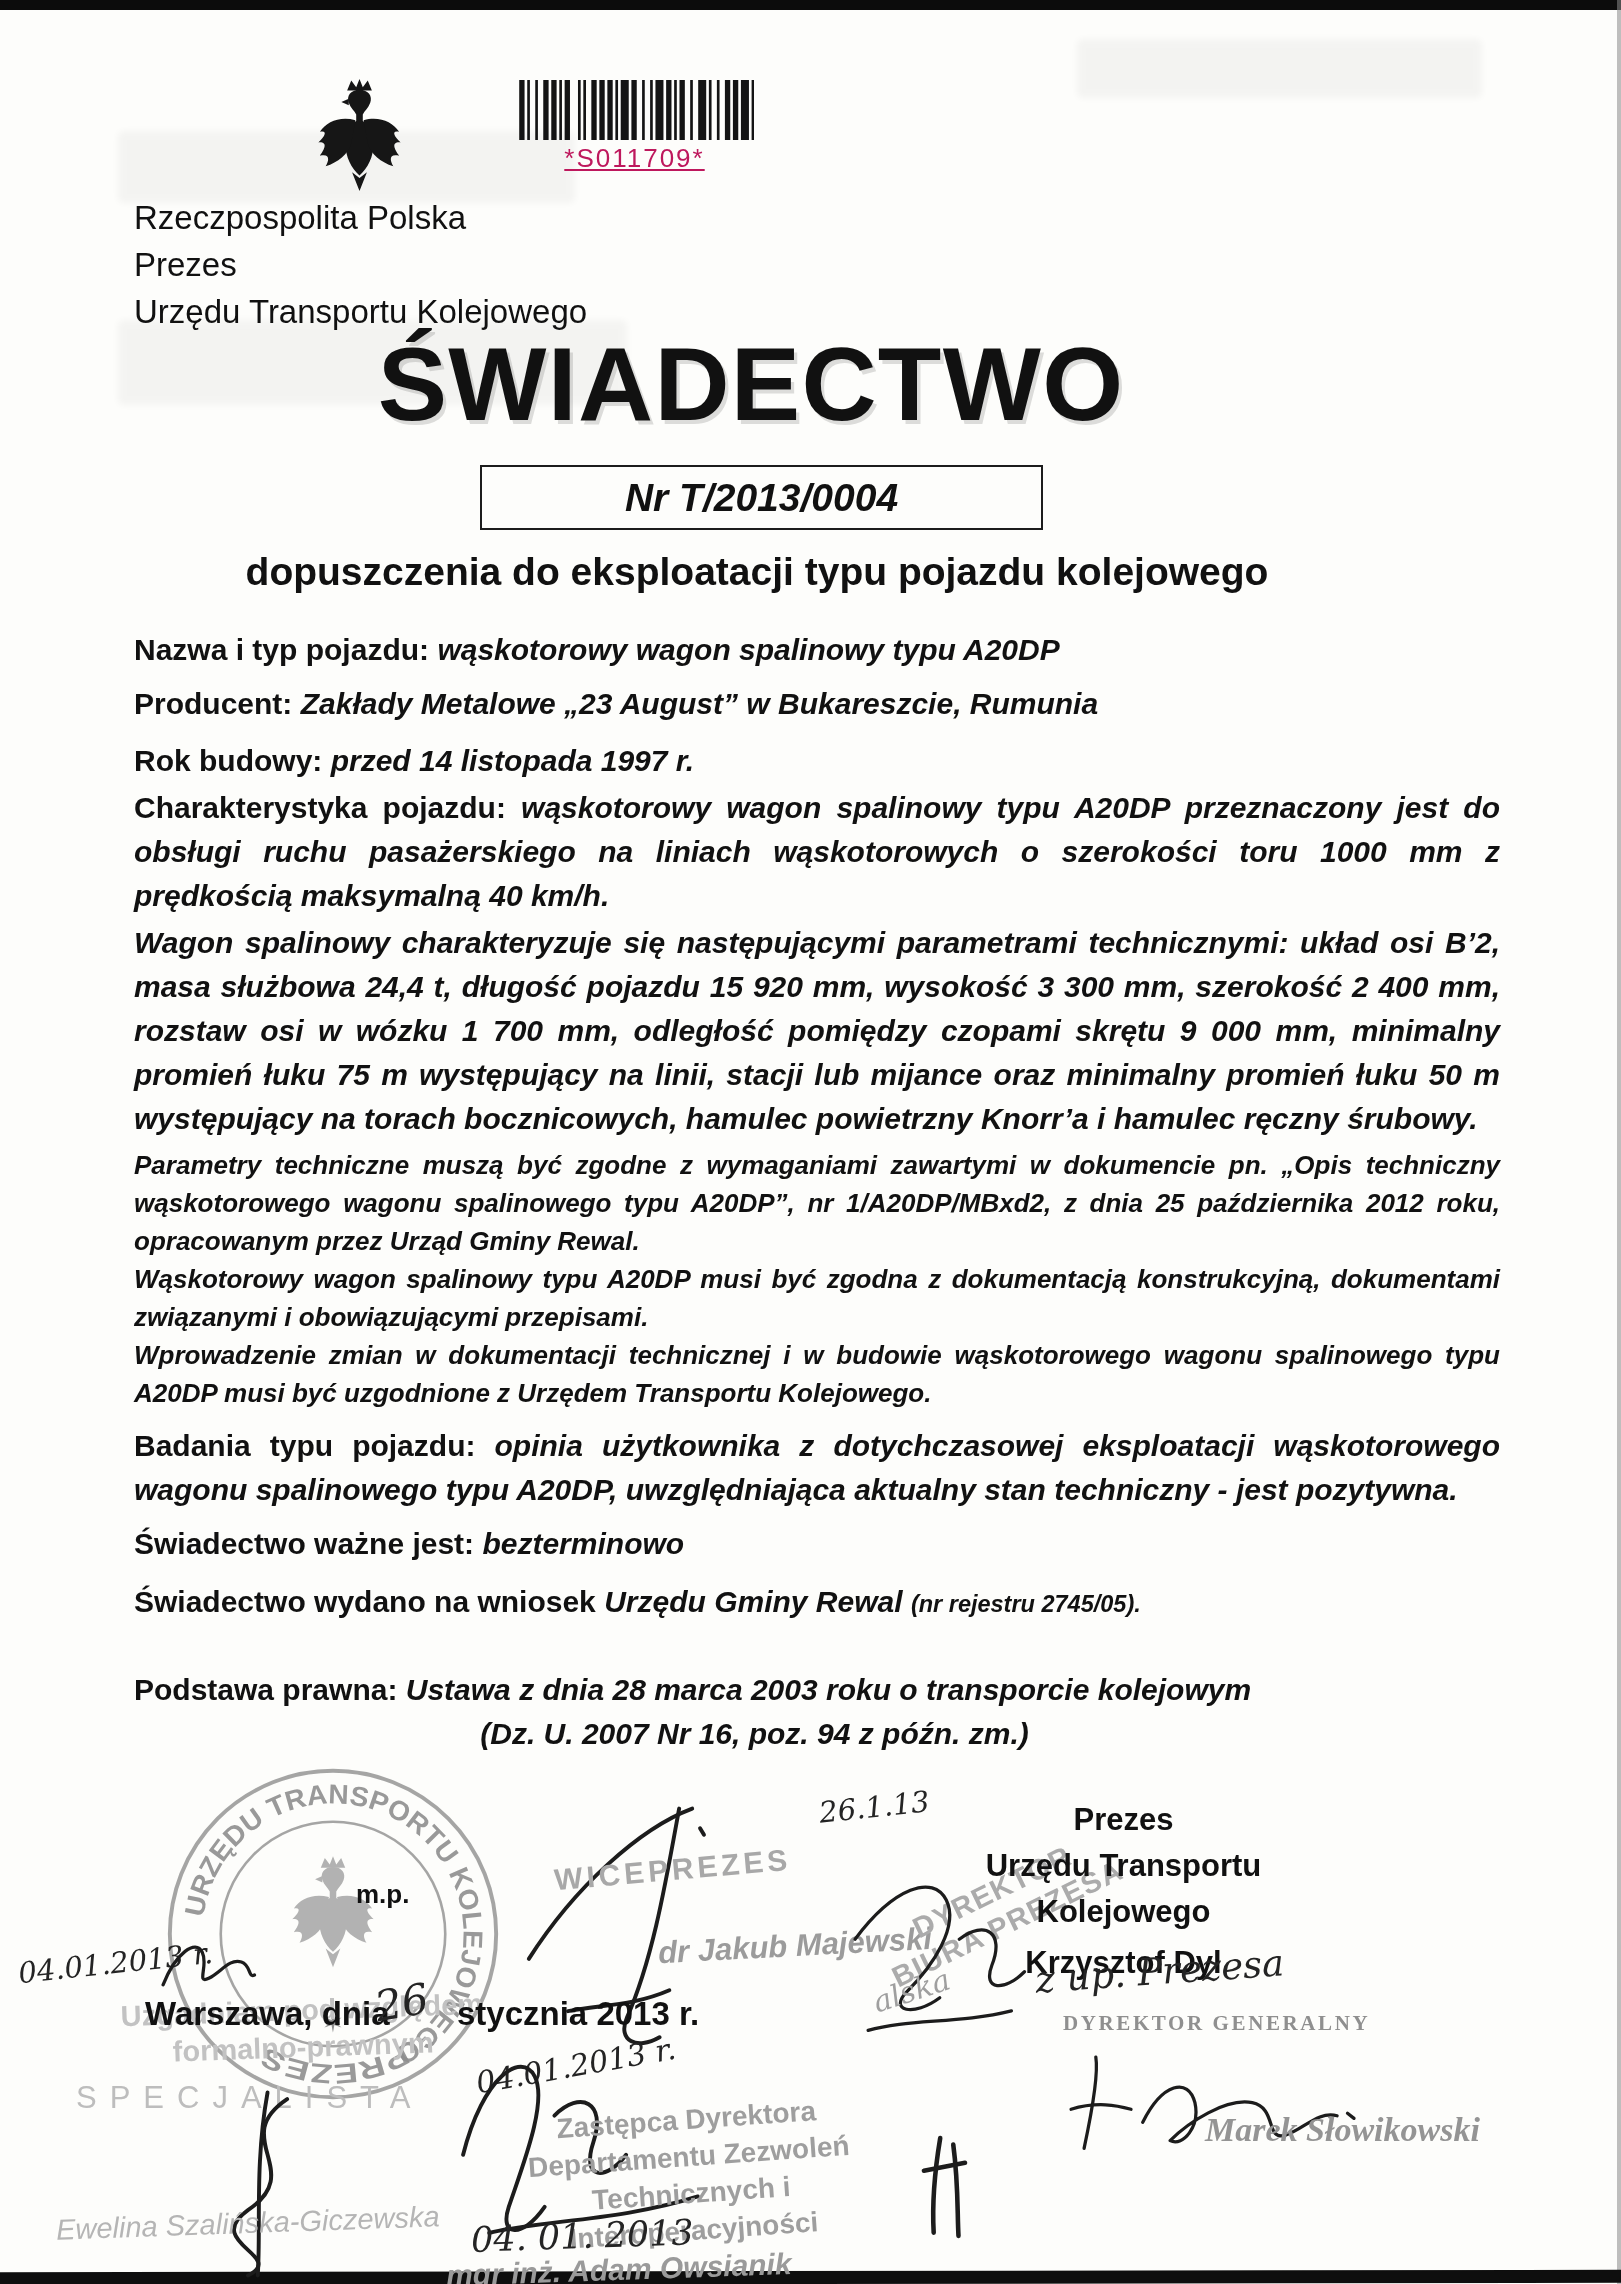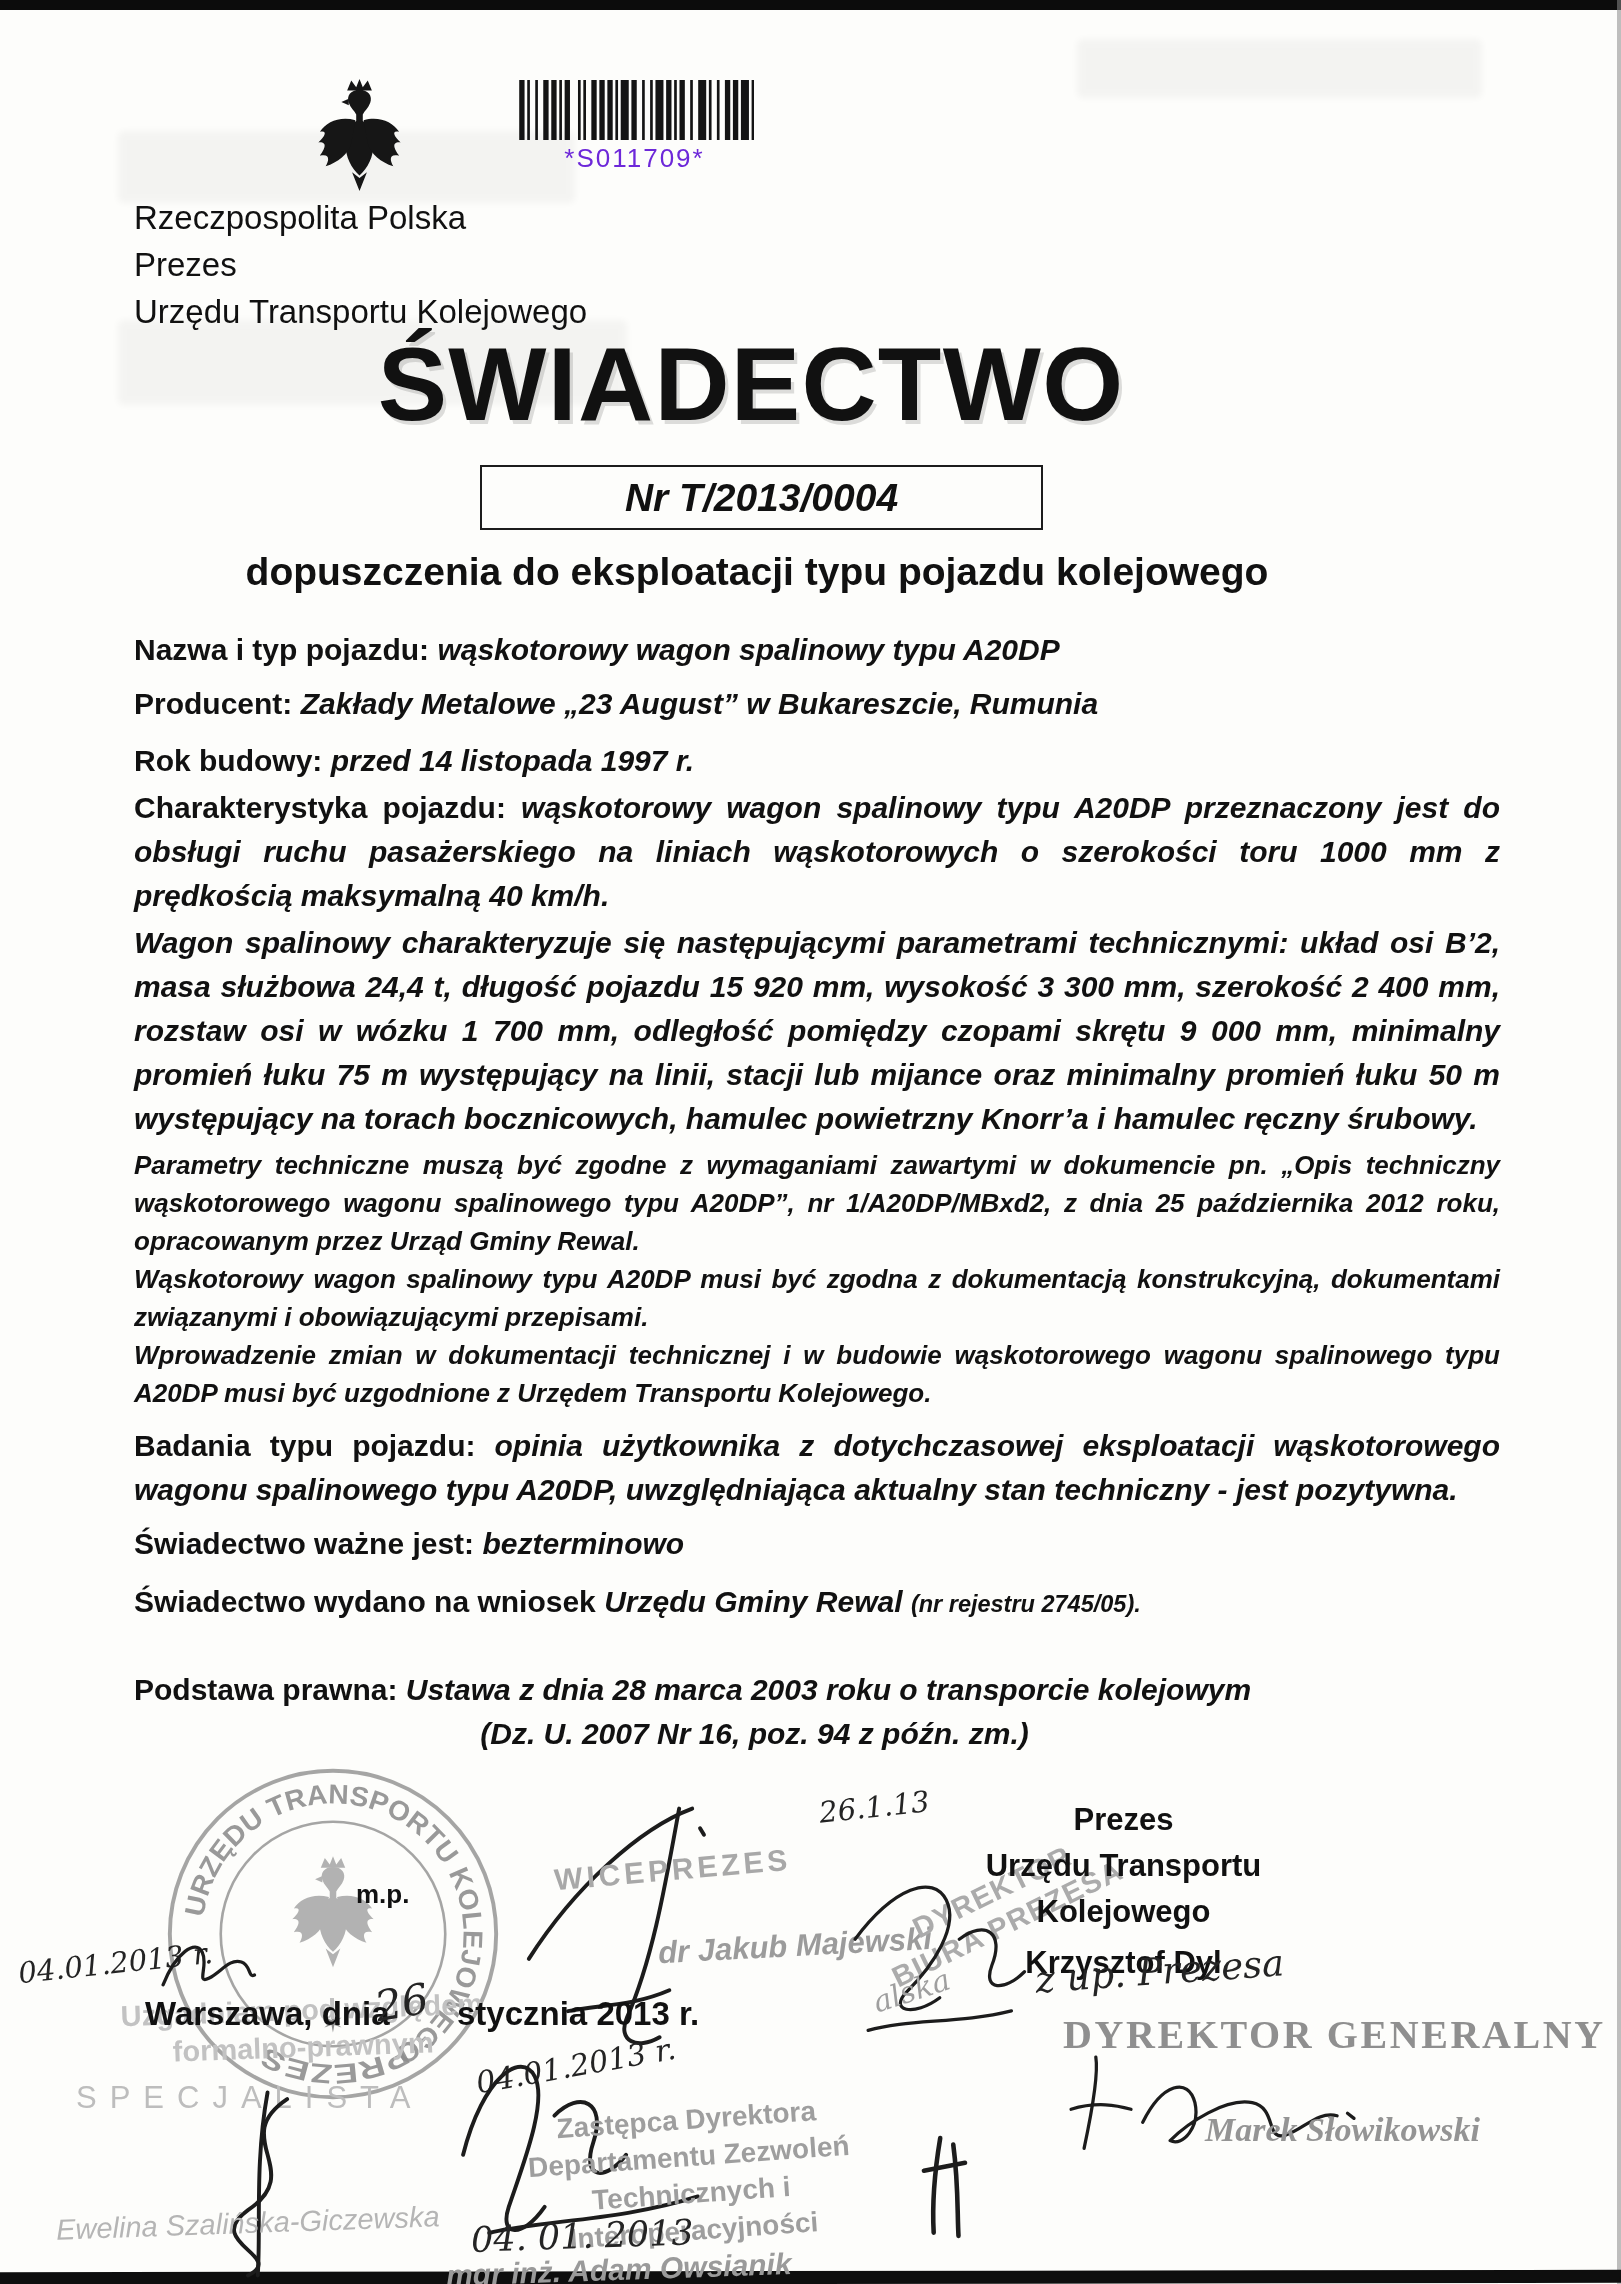--- a/index.html
+++ b/index.html
@@ -18,7 +18,7 @@
   .emblem{position:absolute;left:310px;top:77px;width:99px;height:116px;color:#161616;}
   .barcode-wrap{position:absolute;left:515px;top:80px;width:239px;text-align:center;}
   .barcode-svg{width:239px;height:60px;display:block;}
-  .barcode-text{font-size:26px;letter-spacing:2px;color:#6d28d9;margin-top:2.6px;}
+  .barcode-text{font-size:26px;letter-spacing:2px;color:#be185d;margin-top:2.6px;text-decoration:underline;}
   .org{position:absolute;left:134px;top:194px;width:522px;text-align:left;
        font-size:33px;font-weight:normal;line-height:47px;}
   .doc-title{position:absolute;left:98px;top:325px;width:1306px;text-align:center;

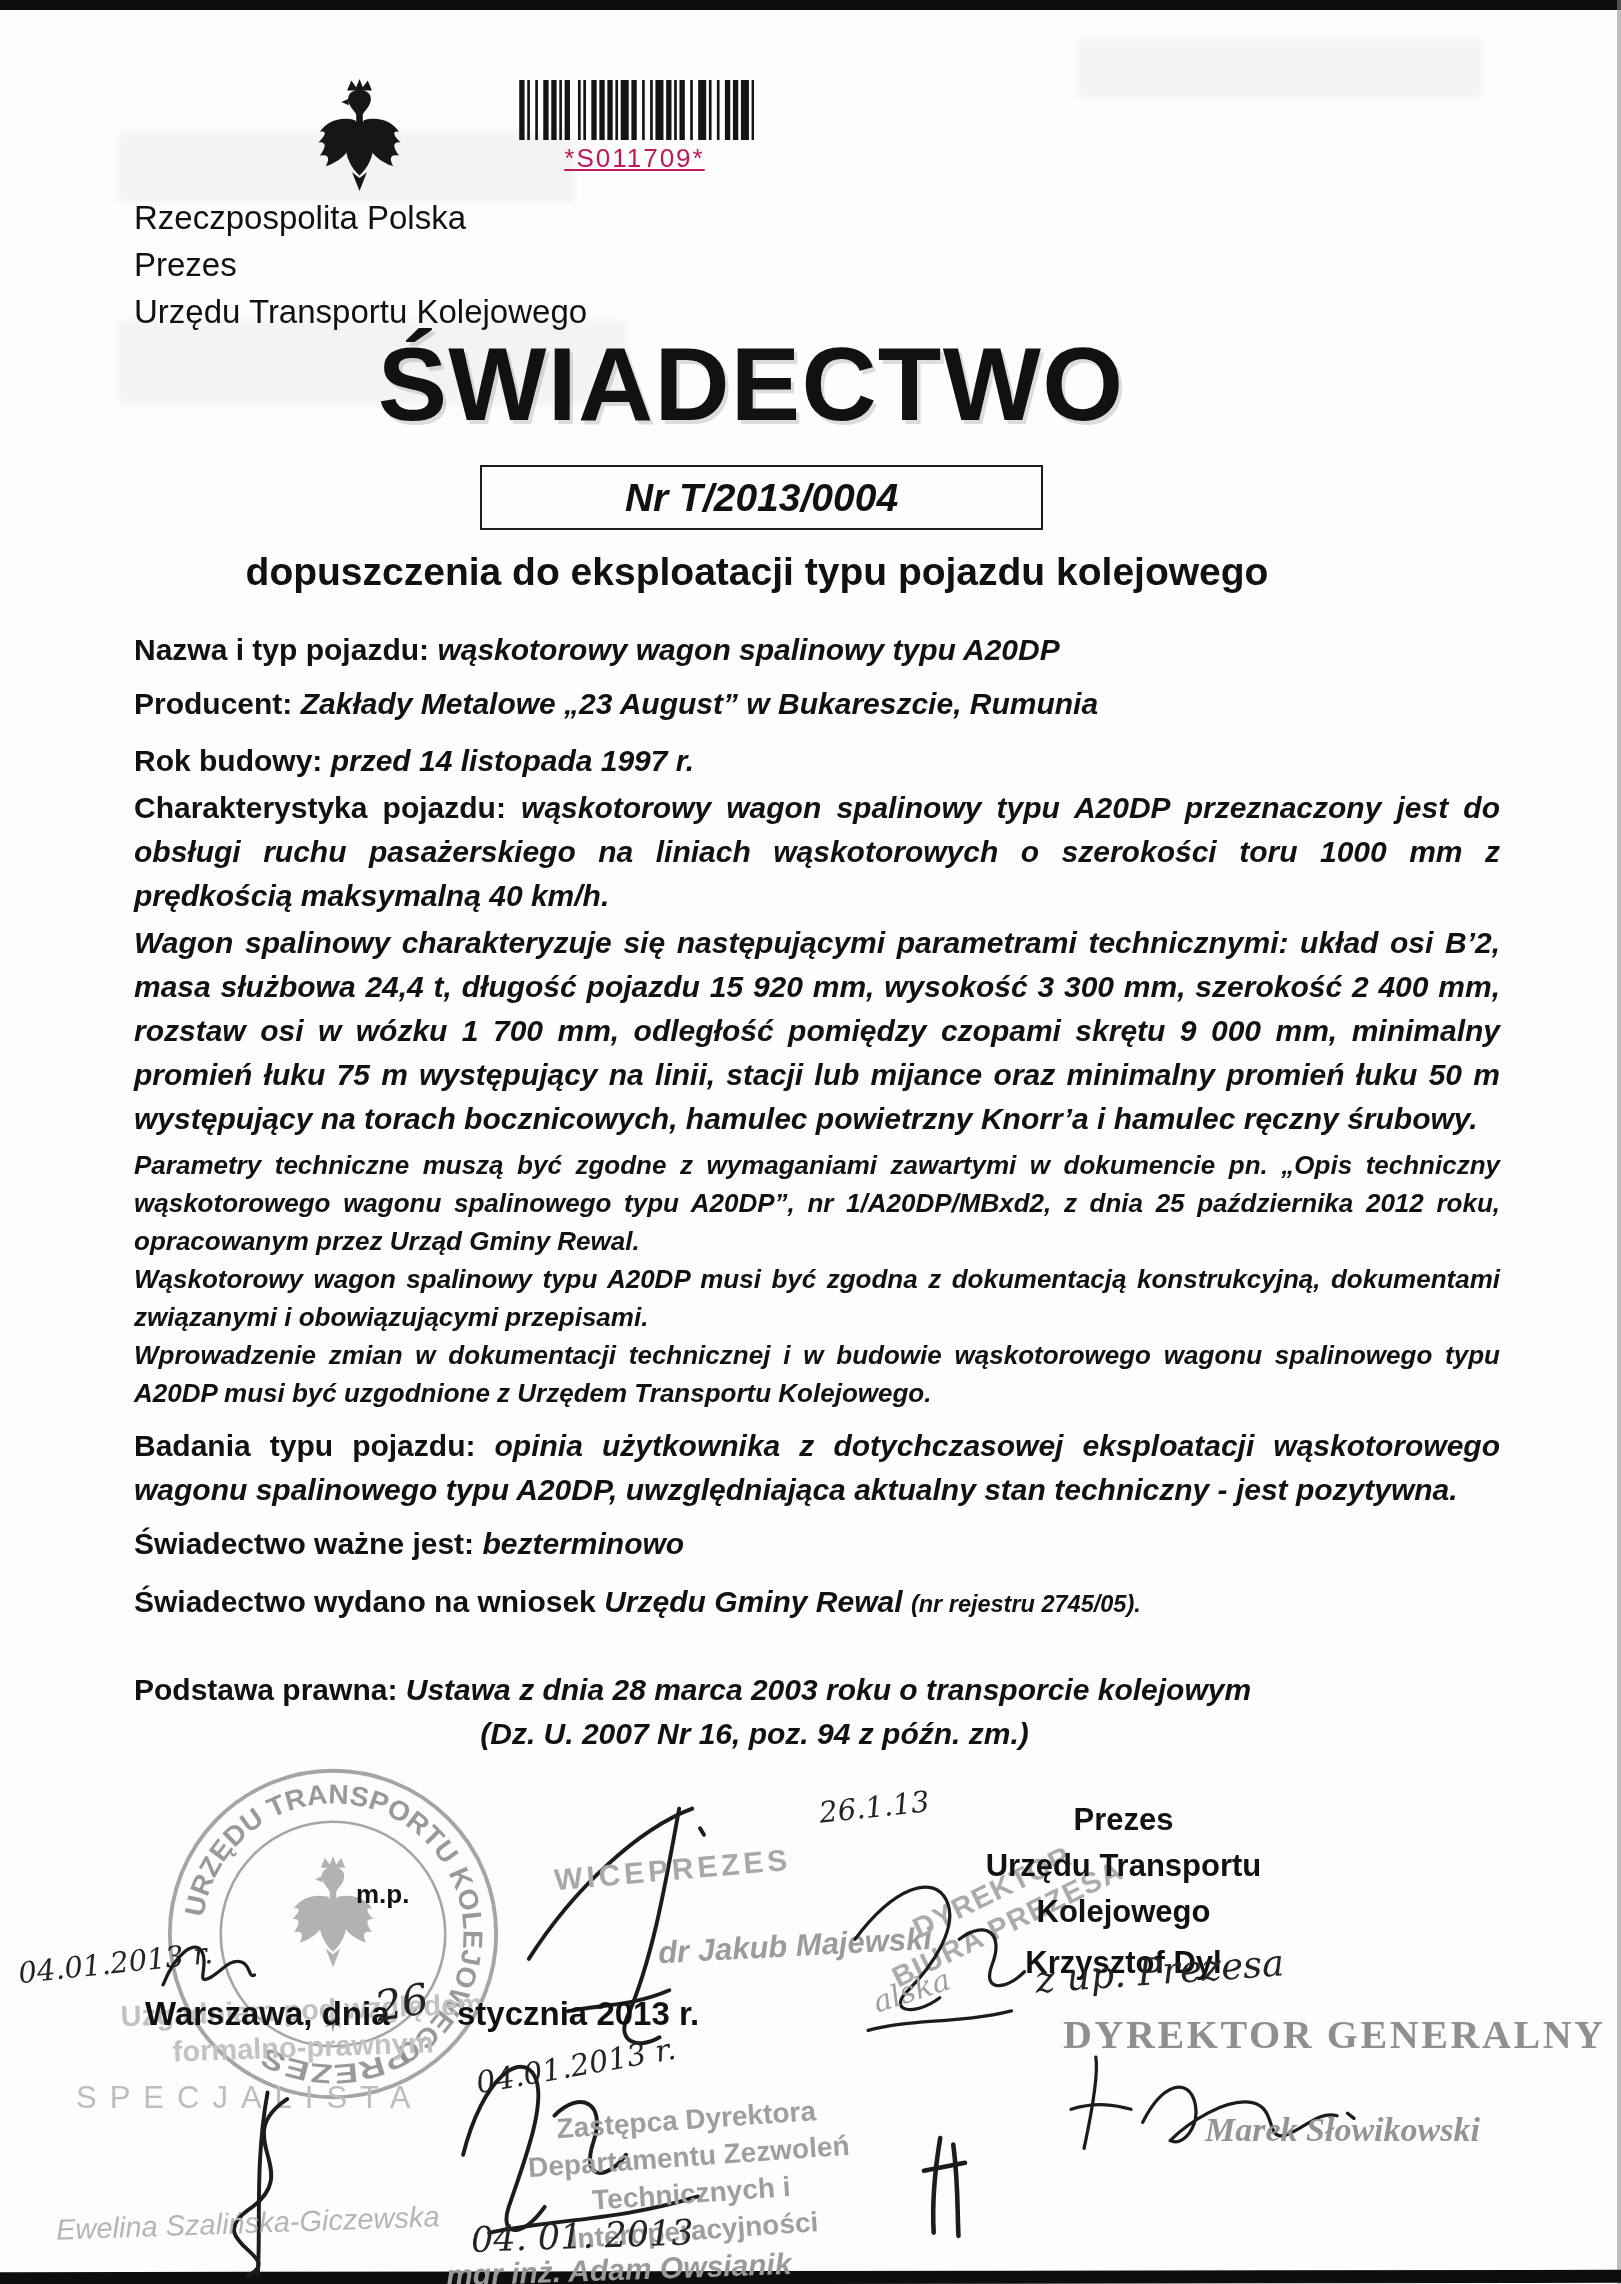--- a/index.html
+++ b/index.html
@@ -56,7 +56,7 @@
   .alska{left:872px;top:210px;font-size:30px;color:#9f9f9f;transform:rotate(-18deg);}
   .zup{left:1035px;top:187px;font-size:37px;transform:rotate(-4deg);}
   .dyrgen{left:1063px;top:248px;font-family:"Liberation Serif",serif;font-weight:bold;
-          font-size:40px;letter-spacing:2.6px;color:#8f8f8f;}
+          font-size:21px;letter-spacing:2.6px;color:#8f8f8f;}
   .marek{left:1205px;top:348px;font-family:"Liberation Serif",serif;font-weight:bold;font-style:italic;
          font-size:34px;color:#949494;}
   .dateleft{left:18.3px;top:183px;font-size:29px;transform:rotate(-6deg);}

